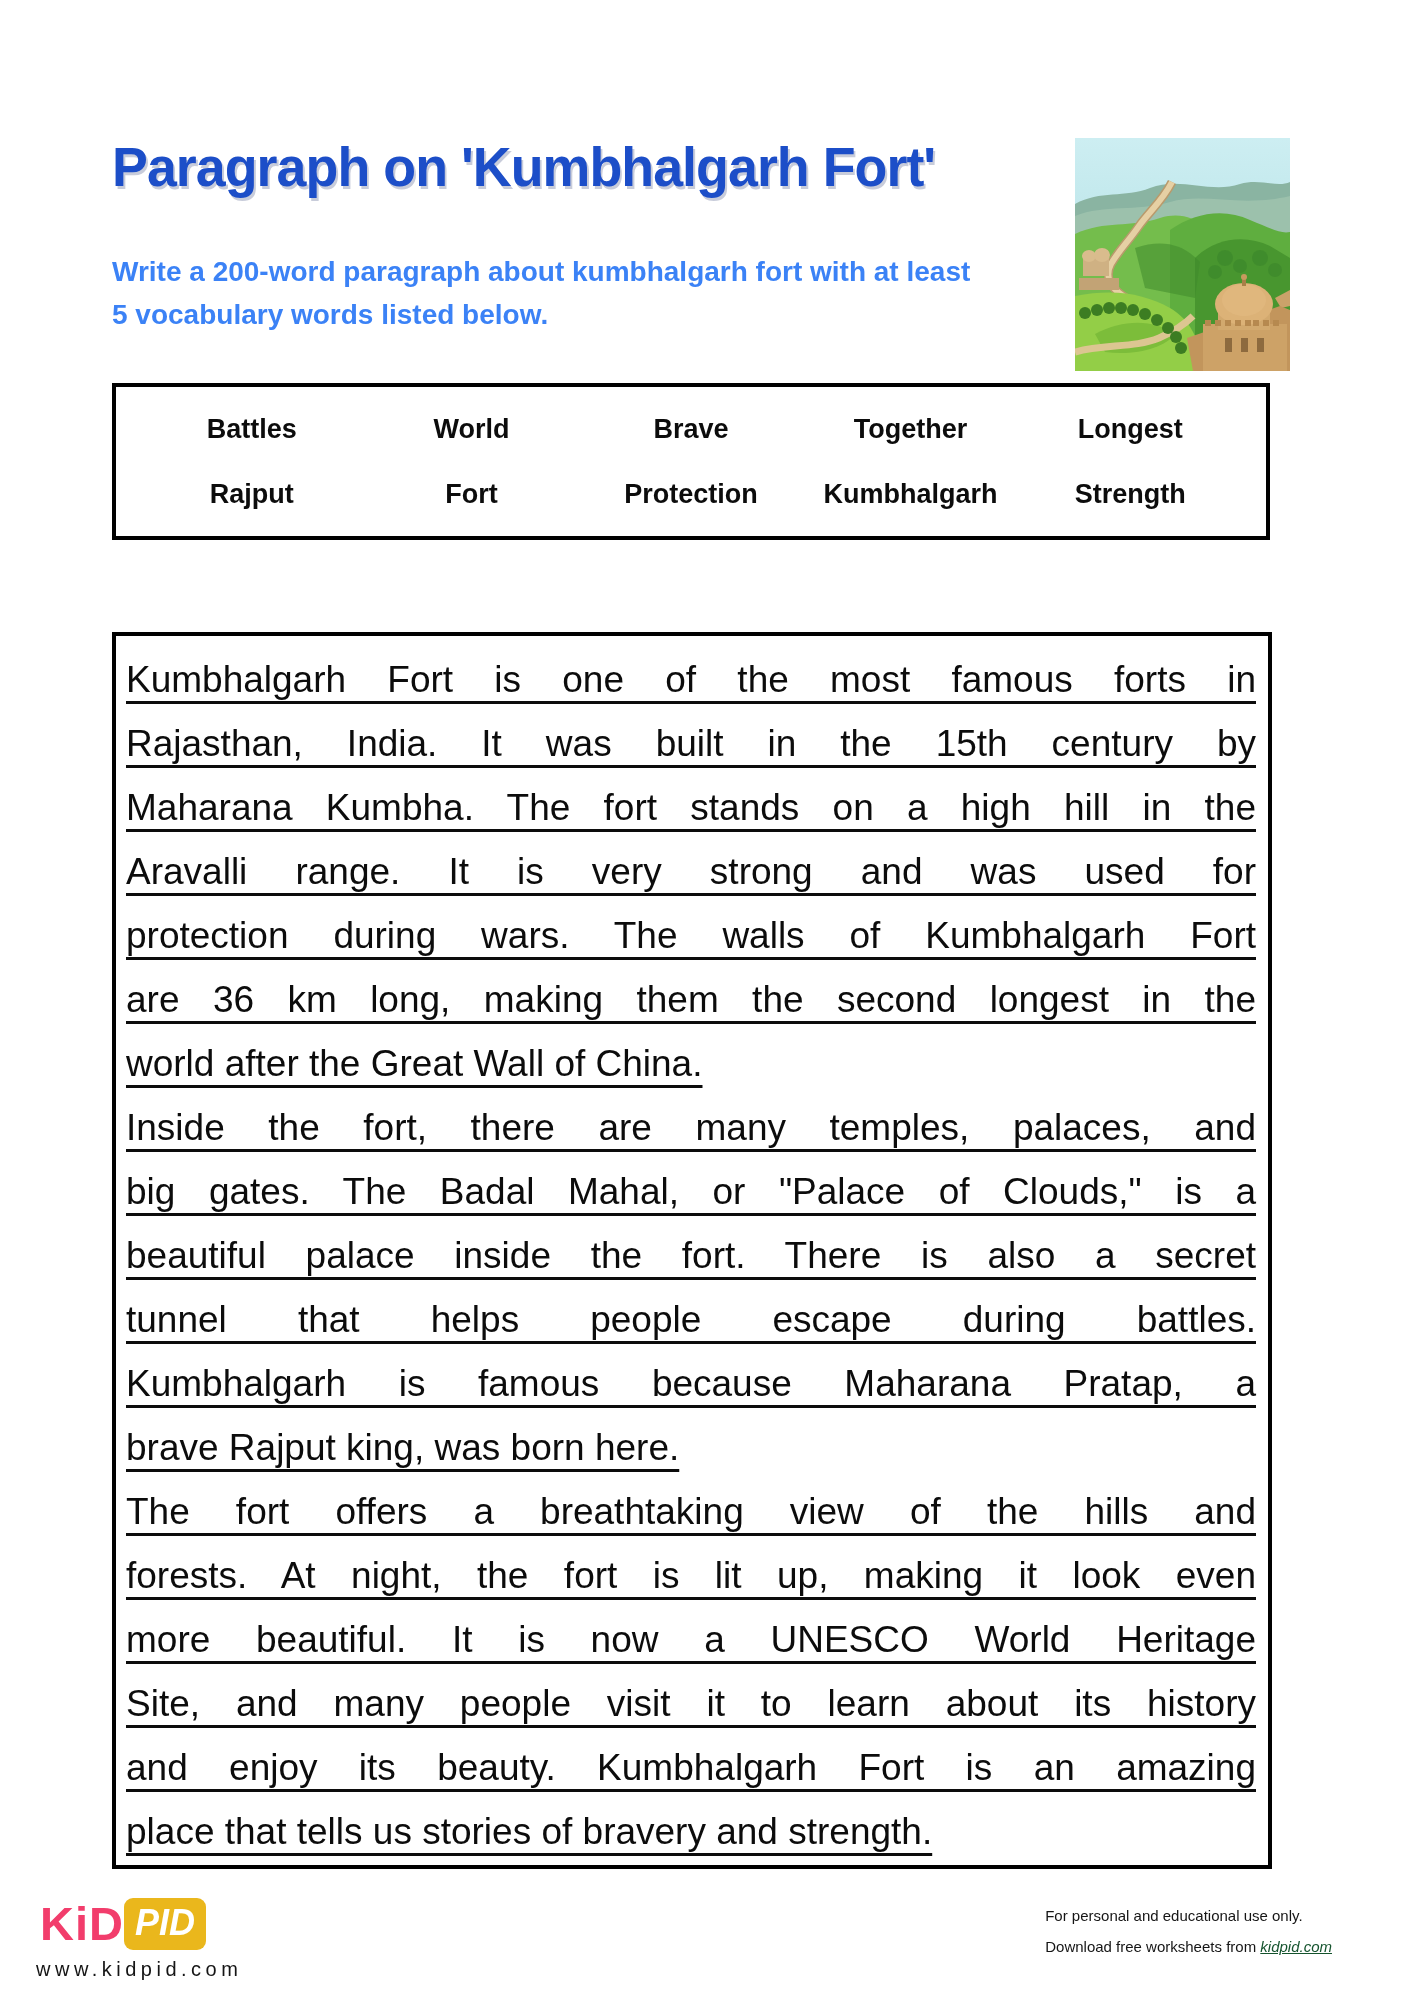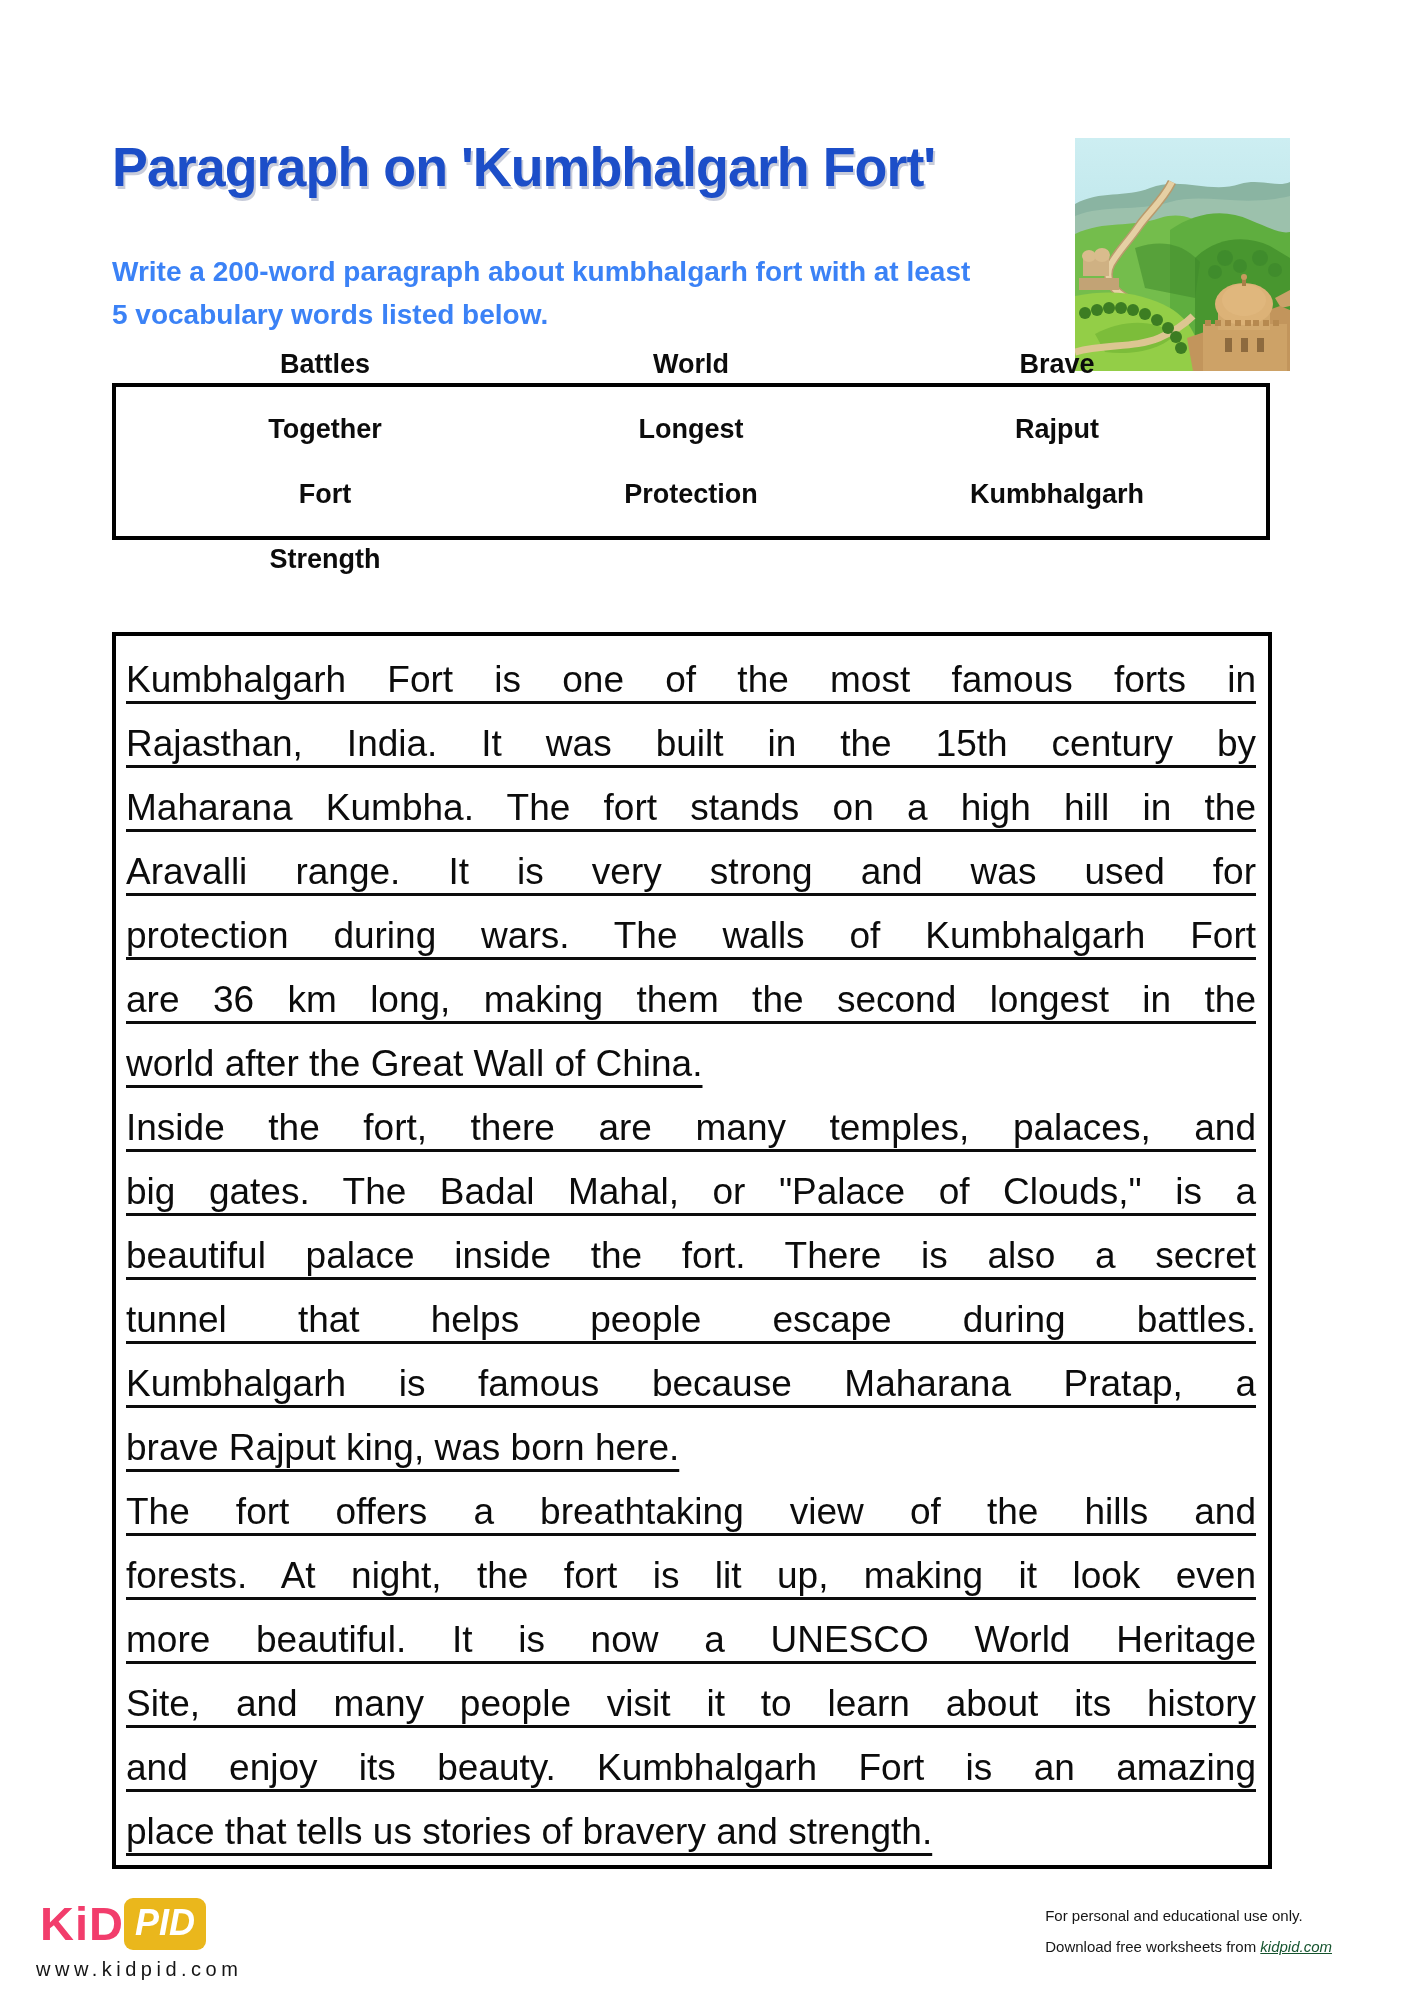--- a/index.html
+++ b/index.html
@@ -26,7 +26,7 @@
   .vocab {
     position:absolute; left:112px; top:383px; width:1158px; height:157px;
     border:4px solid #000; box-sizing:border-box;
-    display:grid; grid-template-columns:repeat(3,1fr);
+    display:grid; grid-template-columns:repeat(5,1fr);
     align-content:center; row-gap:34px; justify-items:center;
     font-size:27px; font-weight:700; color:#0c0c0c; padding:0 26px;
   }

